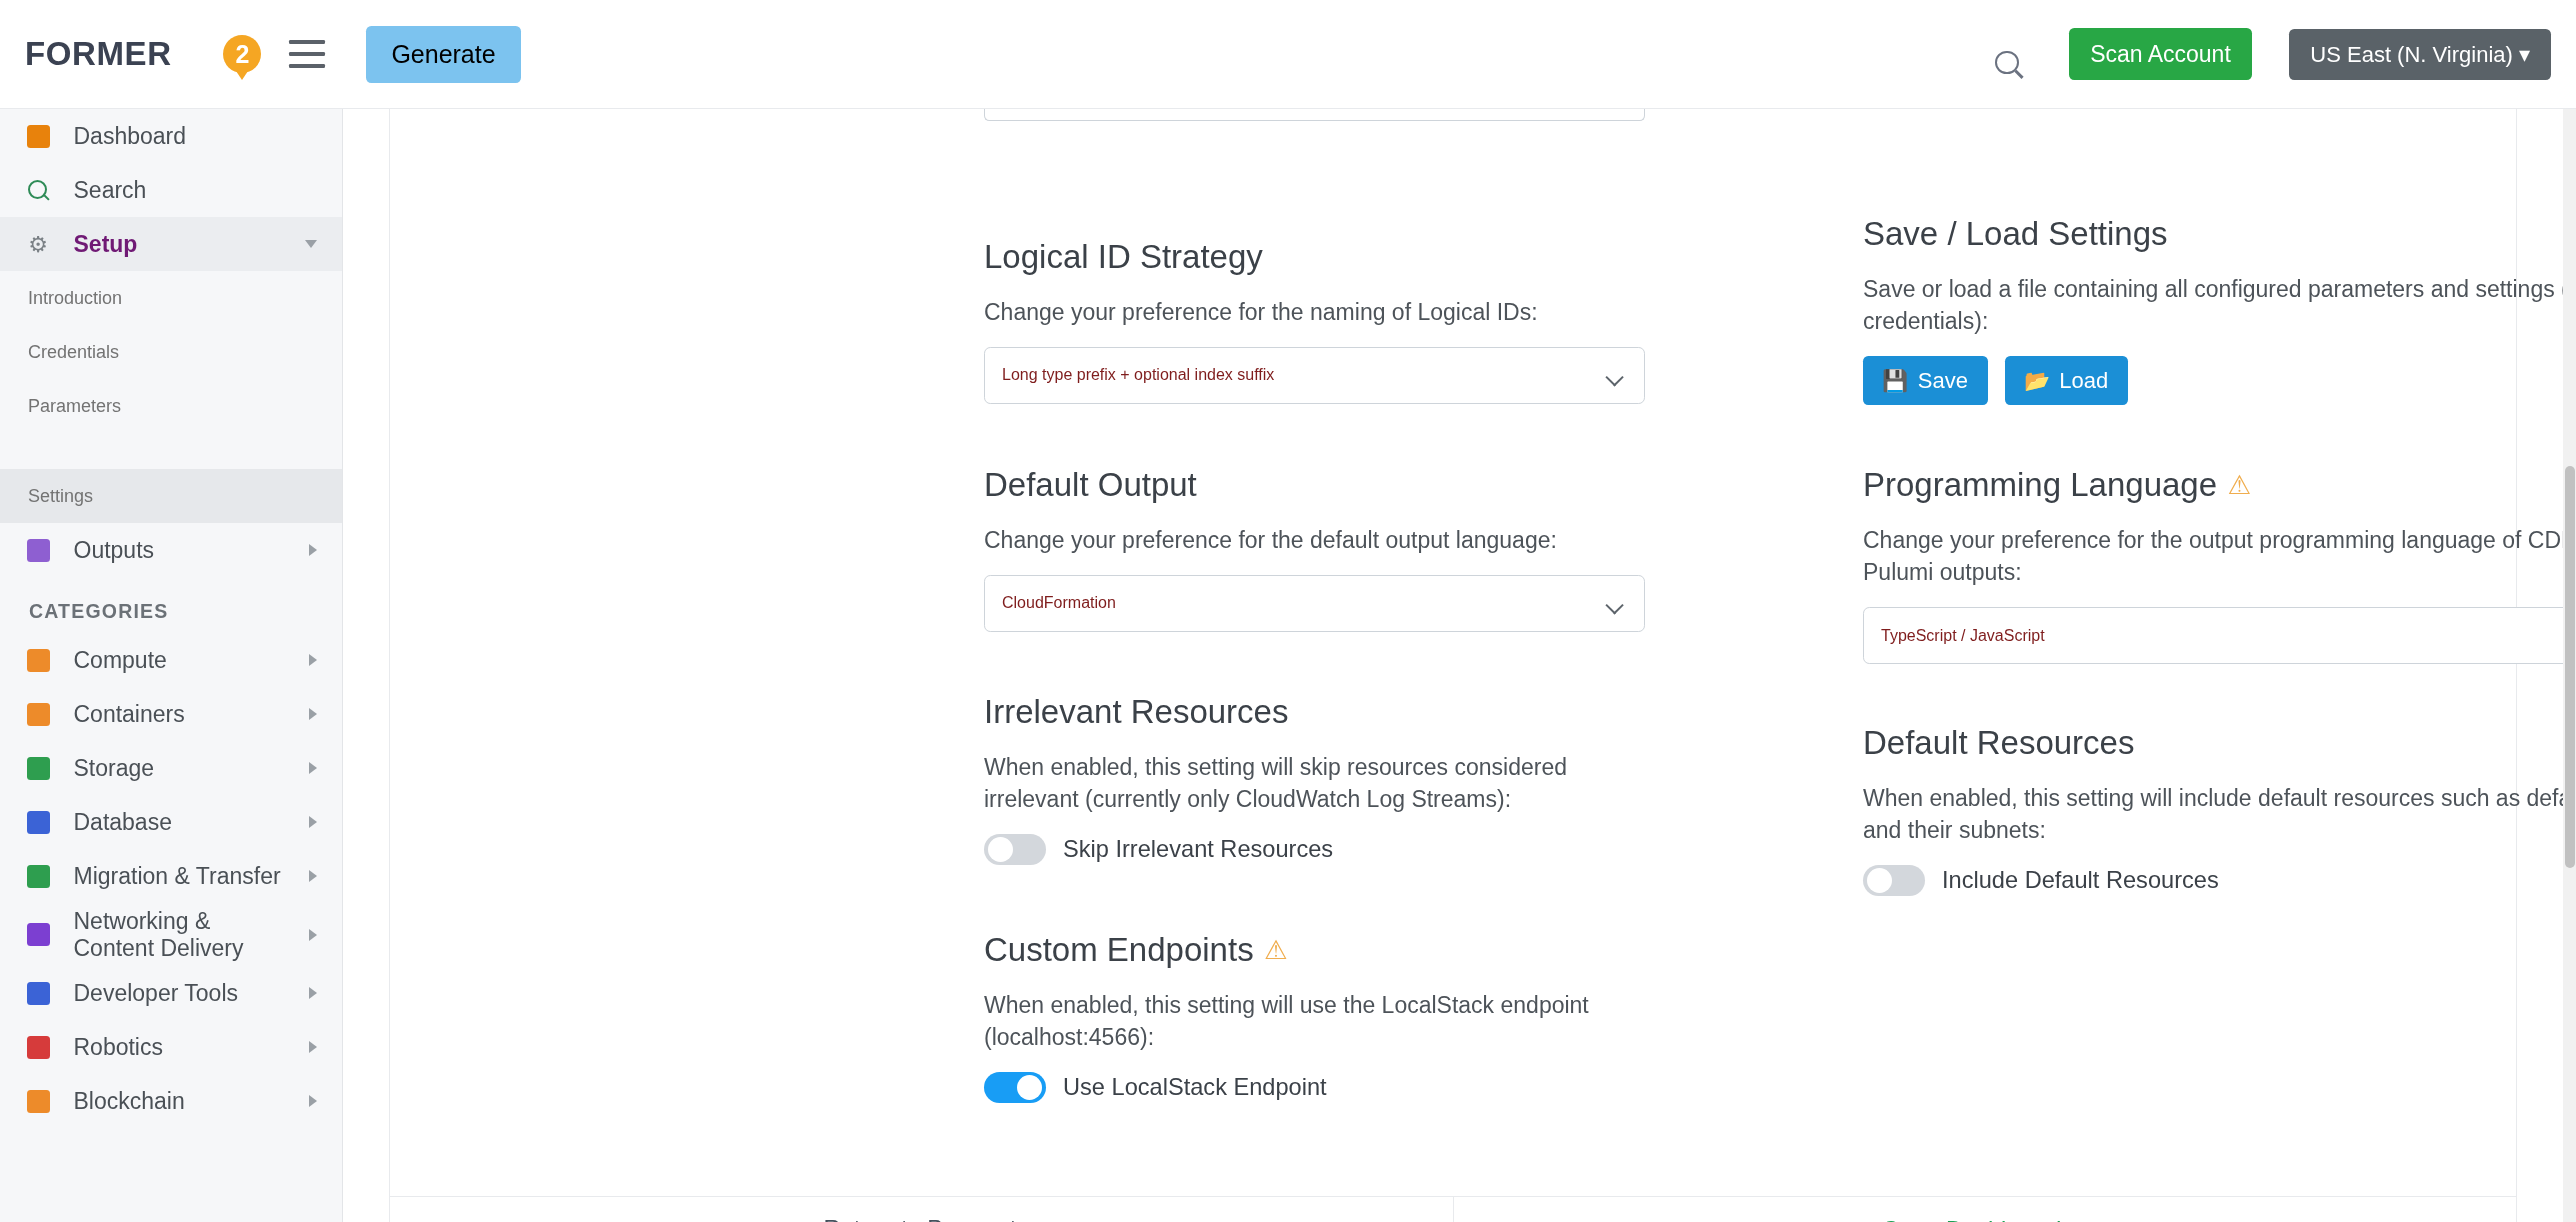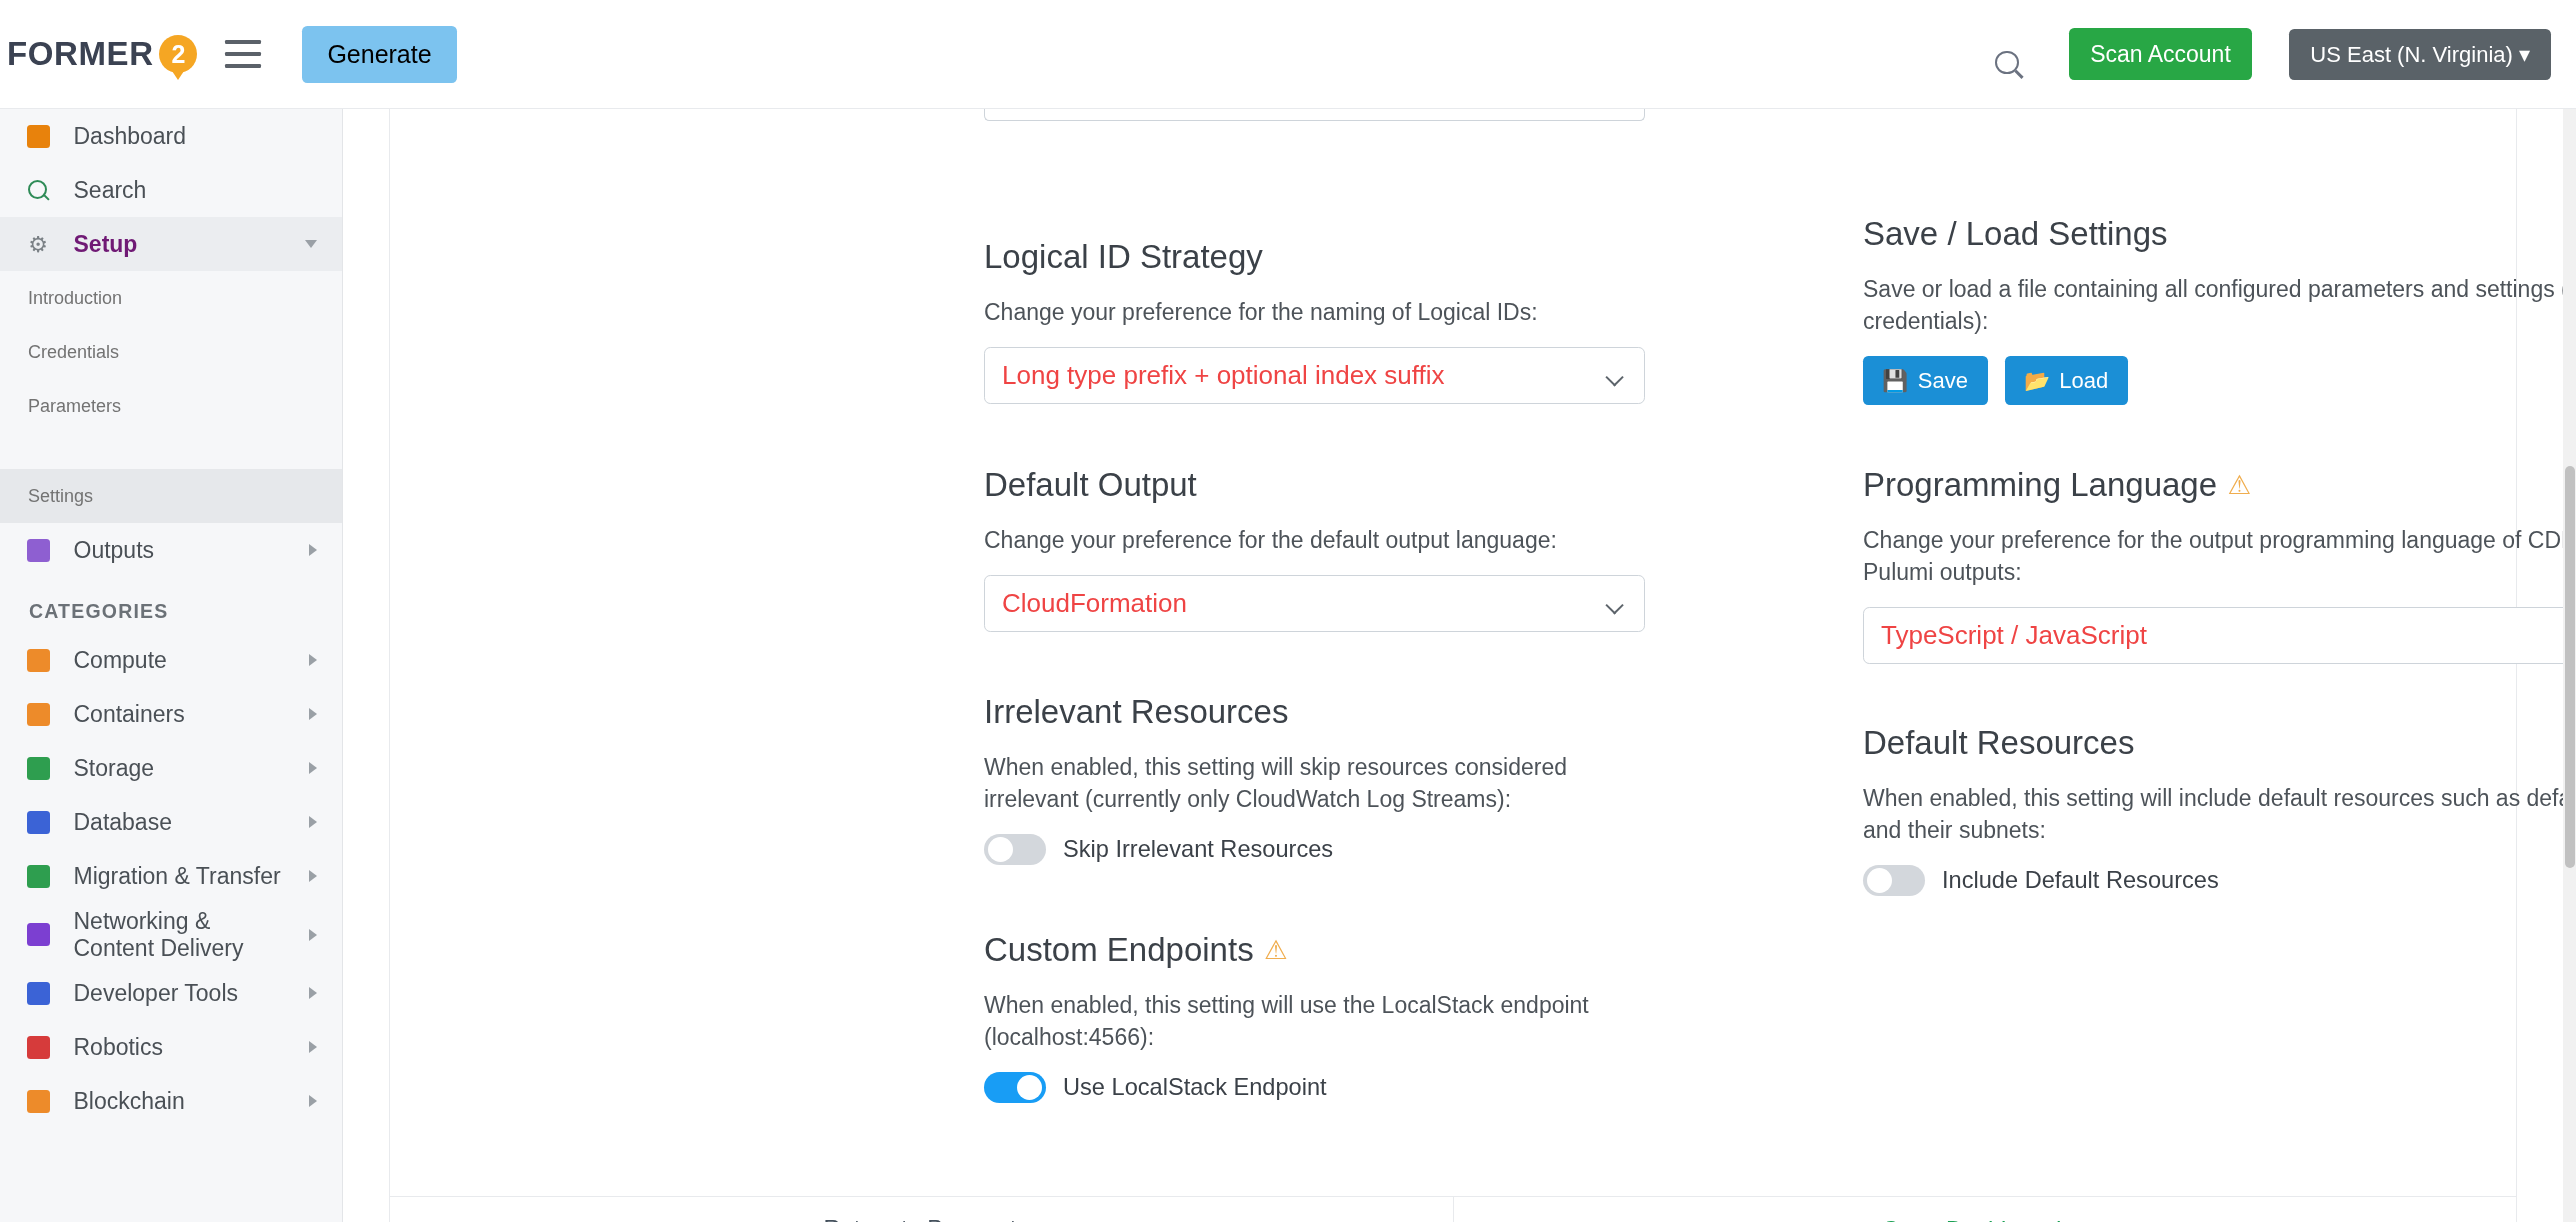--- a/index.html
+++ b/index.html
@@ -23,8 +23,9 @@
   }
   .brand {
     display: flex; align-items: center;
-    margin-left: 7px;
+    margin-left: 25px;
     height: 100%;
+    gap: 46px;
   }
   .brand-text {
     font-size: 33px;

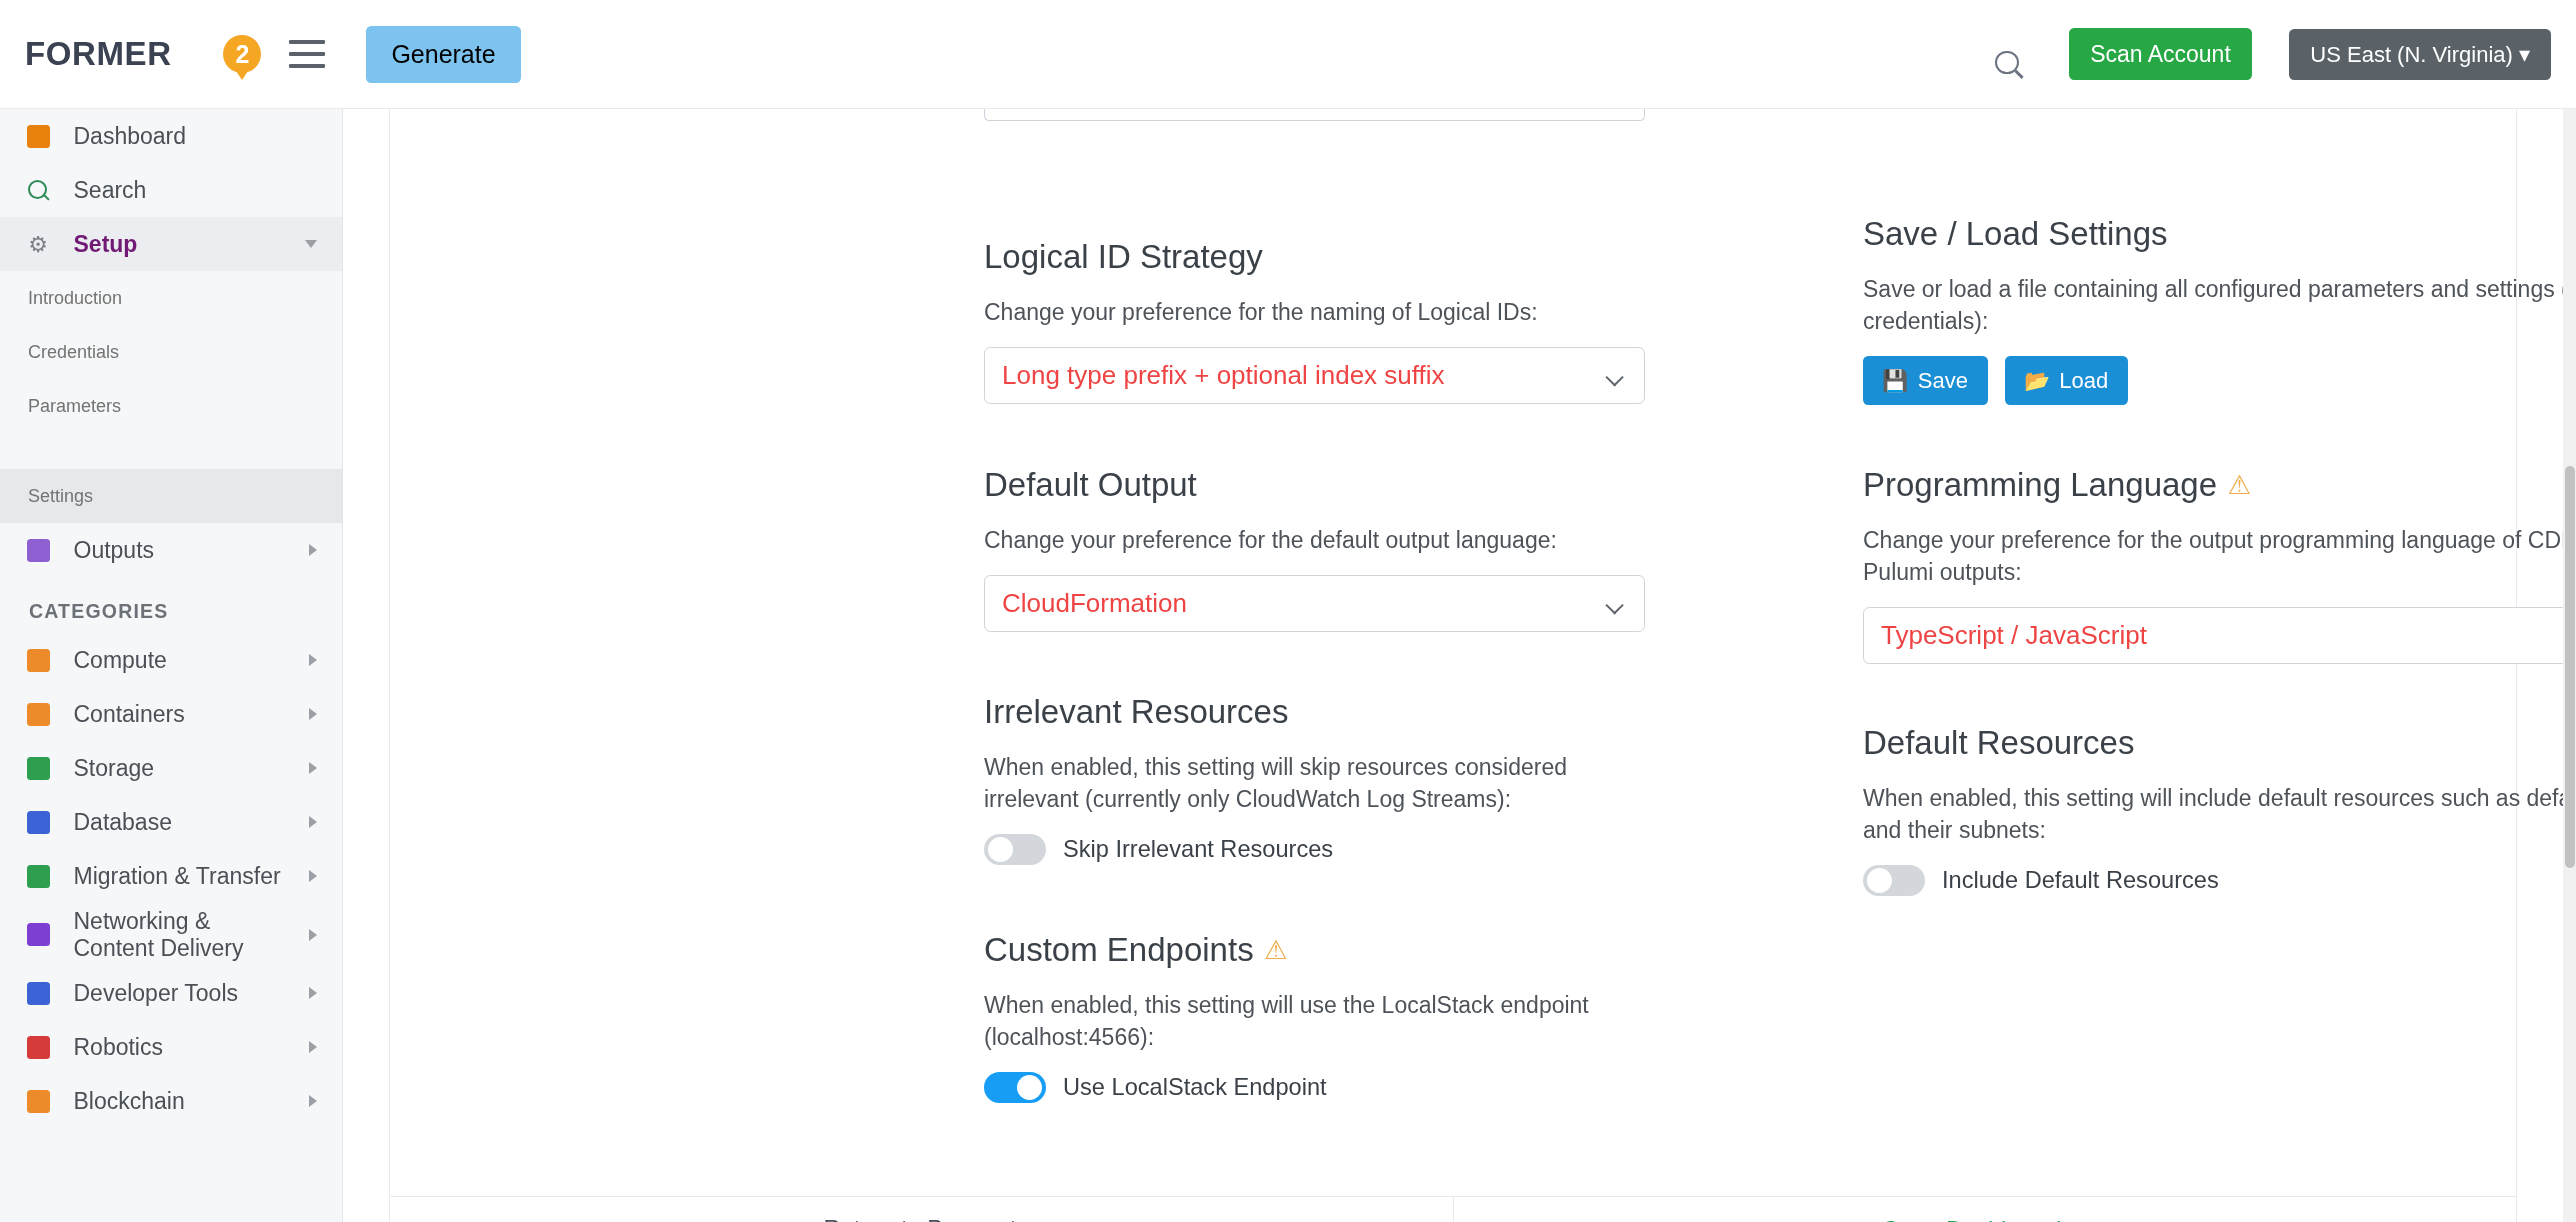--- a/index.html
+++ b/index.html
@@ -260,8 +260,8 @@
     border: 1.7px solid #ced4da;
     border-radius: 6.3px;
     background: #ffffff;
-    font-size: 26px;
-    color: #ef4444;
+    font-size: 16px;
+    color: #7f1d1d;
     padding: 0 17px;
     display: flex; align-items: center;
     position: relative;

